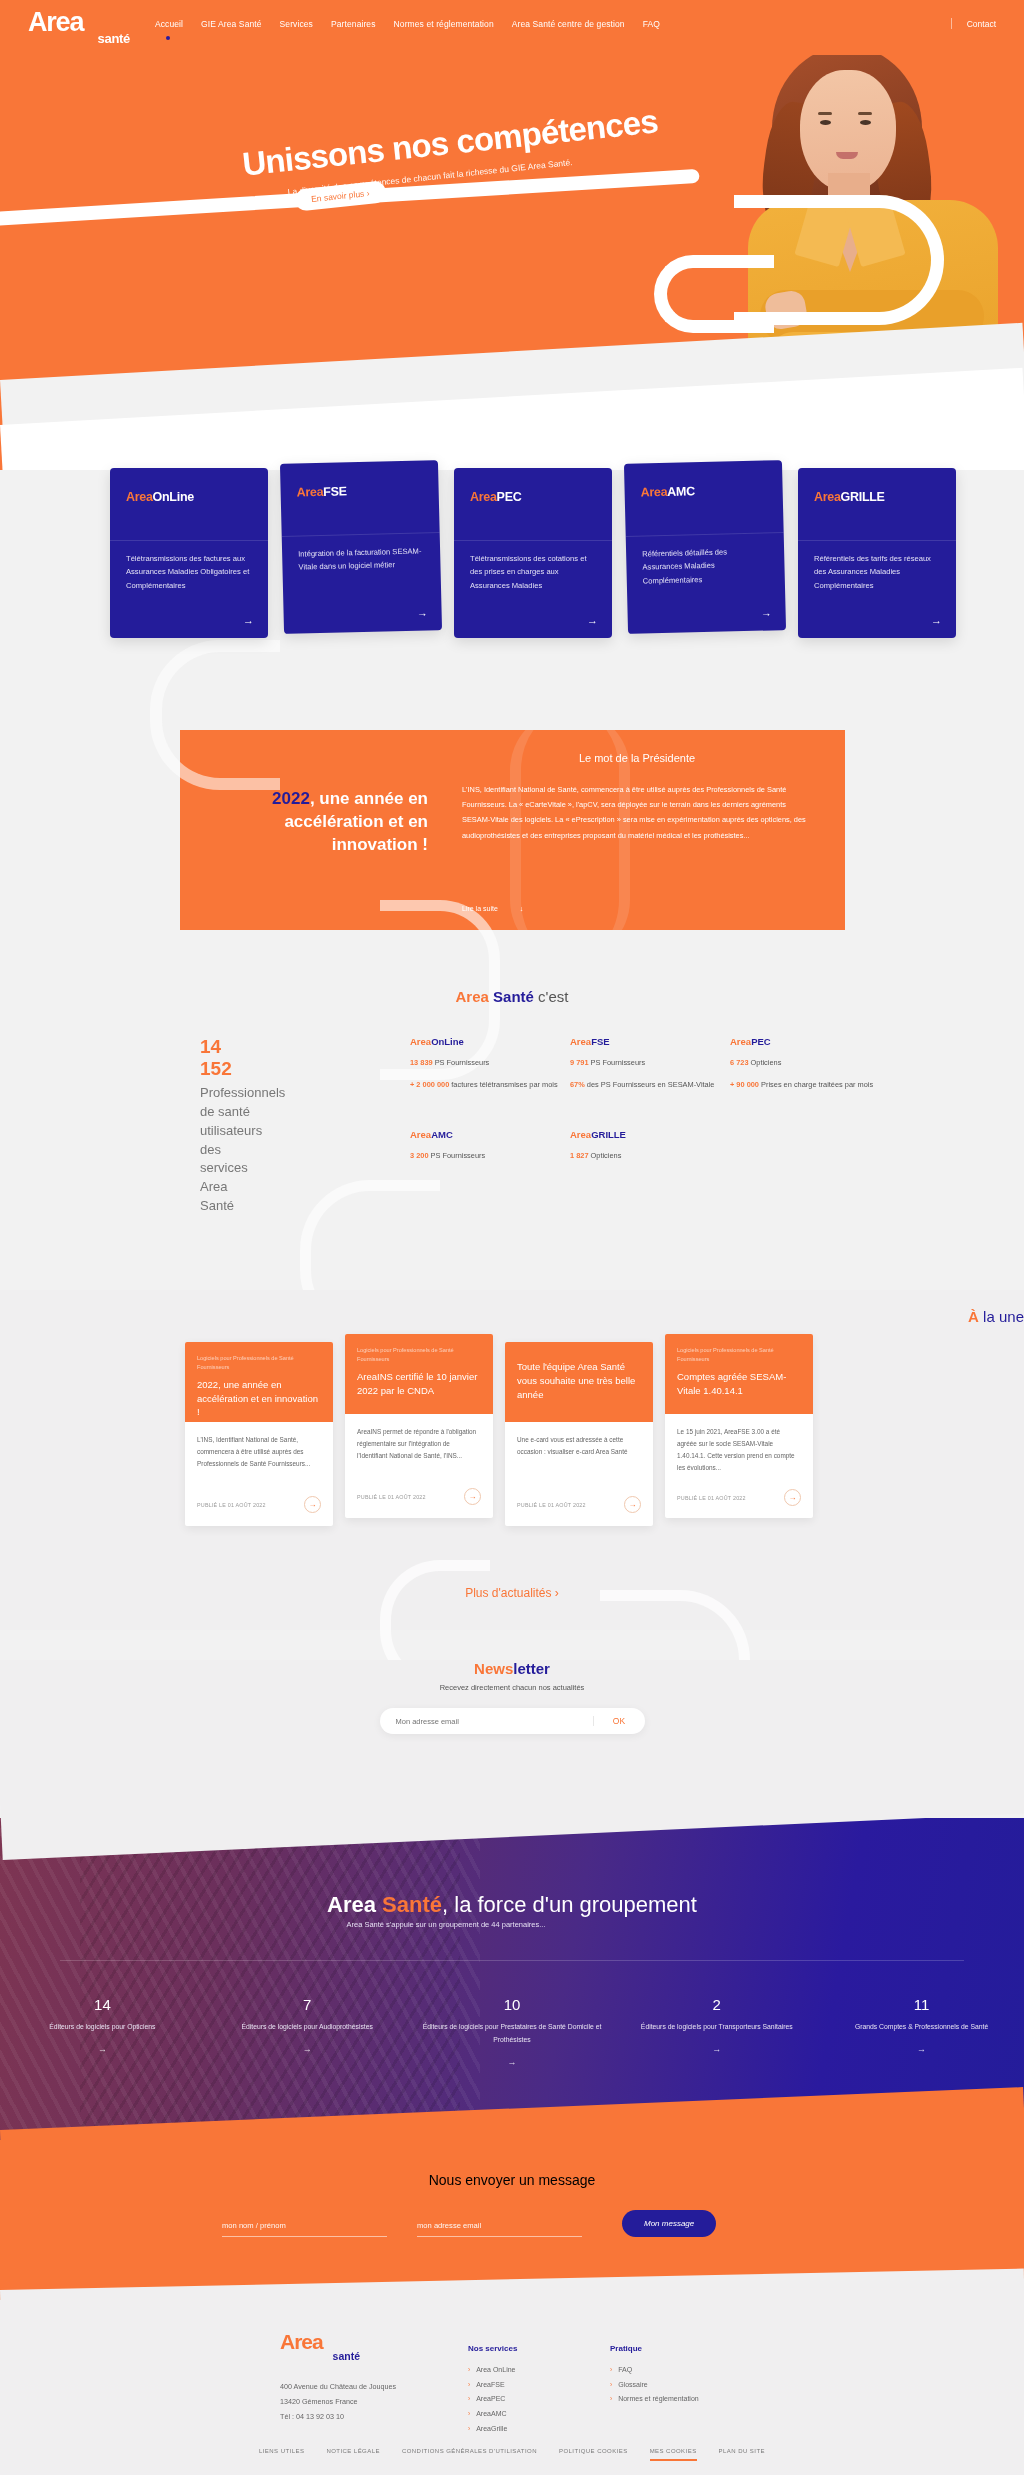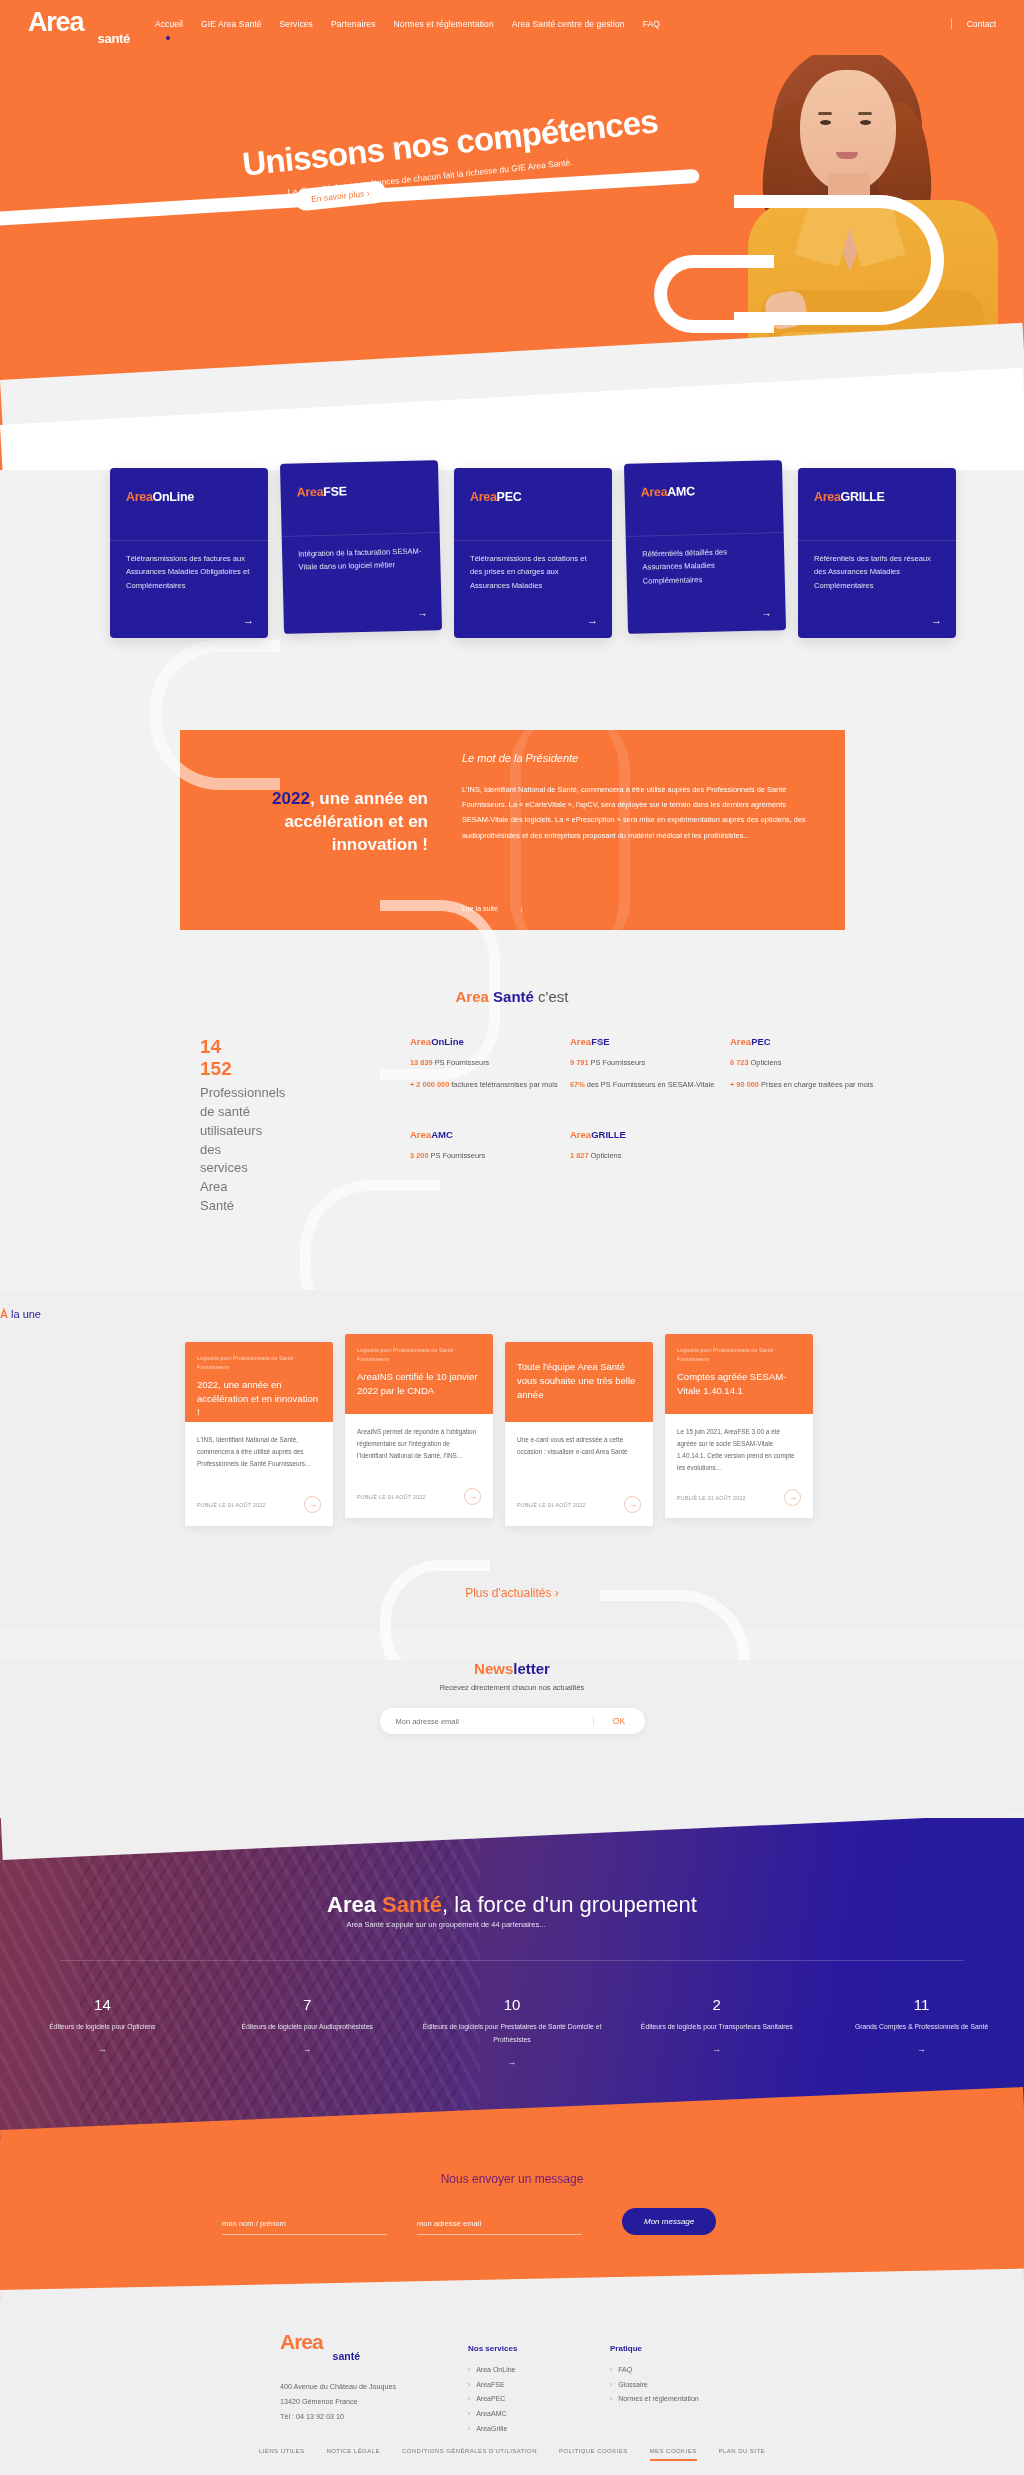--- a/index.html
+++ b/index.html
@@ -110,7 +110,7 @@
   .pres-left h3 { font-size:17px; font-weight:bold; color:#fff; line-height:1.35; }
   .pres-left h3 .yr { color:#241C9A; }
   .pres-right { position:absolute; left:282px; top:22px; width:350px; }
-  .pres-right h4 { color:#fff; font-size:11px; font-weight:normal; text-align:left; margin-bottom:18px;font-style:italic; }
+  .pres-right h4 { color:#fff; font-size:11px; font-weight:normal; text-align:center; margin-bottom:18px; }
   .pres-right p { color:#fff; font-size:7.4px; line-height:2.05; }
   .pres-more { position:absolute; left:282px; bottom:18px; color:#fff; font-size:7px; }
   .pres-more .ar { margin-left:22px; }

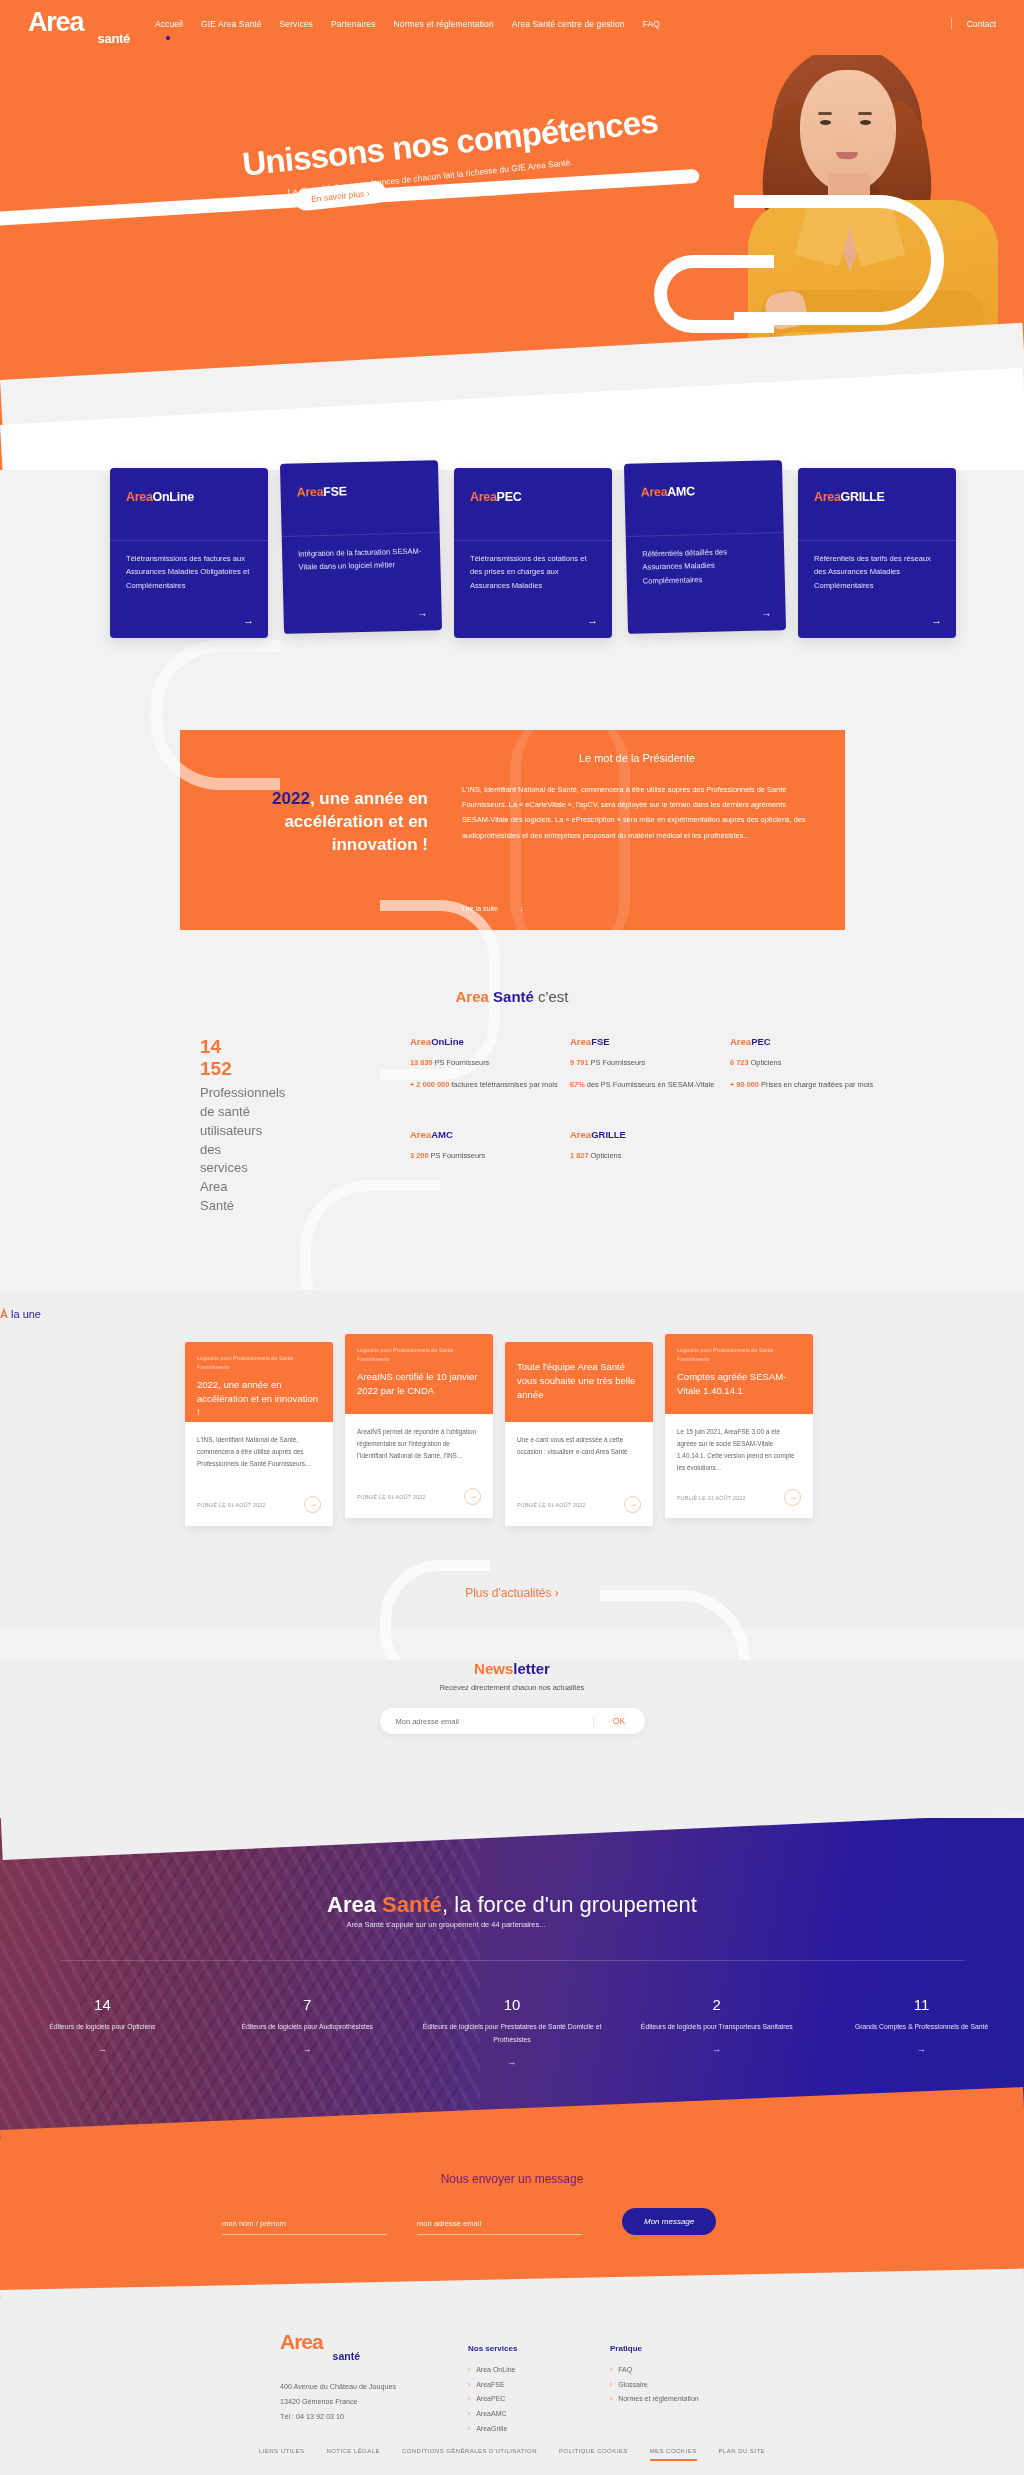--- a/index.html
+++ b/index.html
@@ -136,7 +136,7 @@
 
   
   .une-wrap { position:absolute; top:1290px; left:0; width:1024px; height:340px; background:#f0eff0;}
-  .une-title { text-align:left; padding-top:18px; font-size:11px; }
+  .une-title { text-align:right; padding-top:18px; font-size:15px; }
   .une-title .o { color:#F97638; font-weight:bold; }
   .une-title .b { color:#241C9A; }
   .news { position:absolute; top:52px; left:185px; display:flex; gap:12px; }

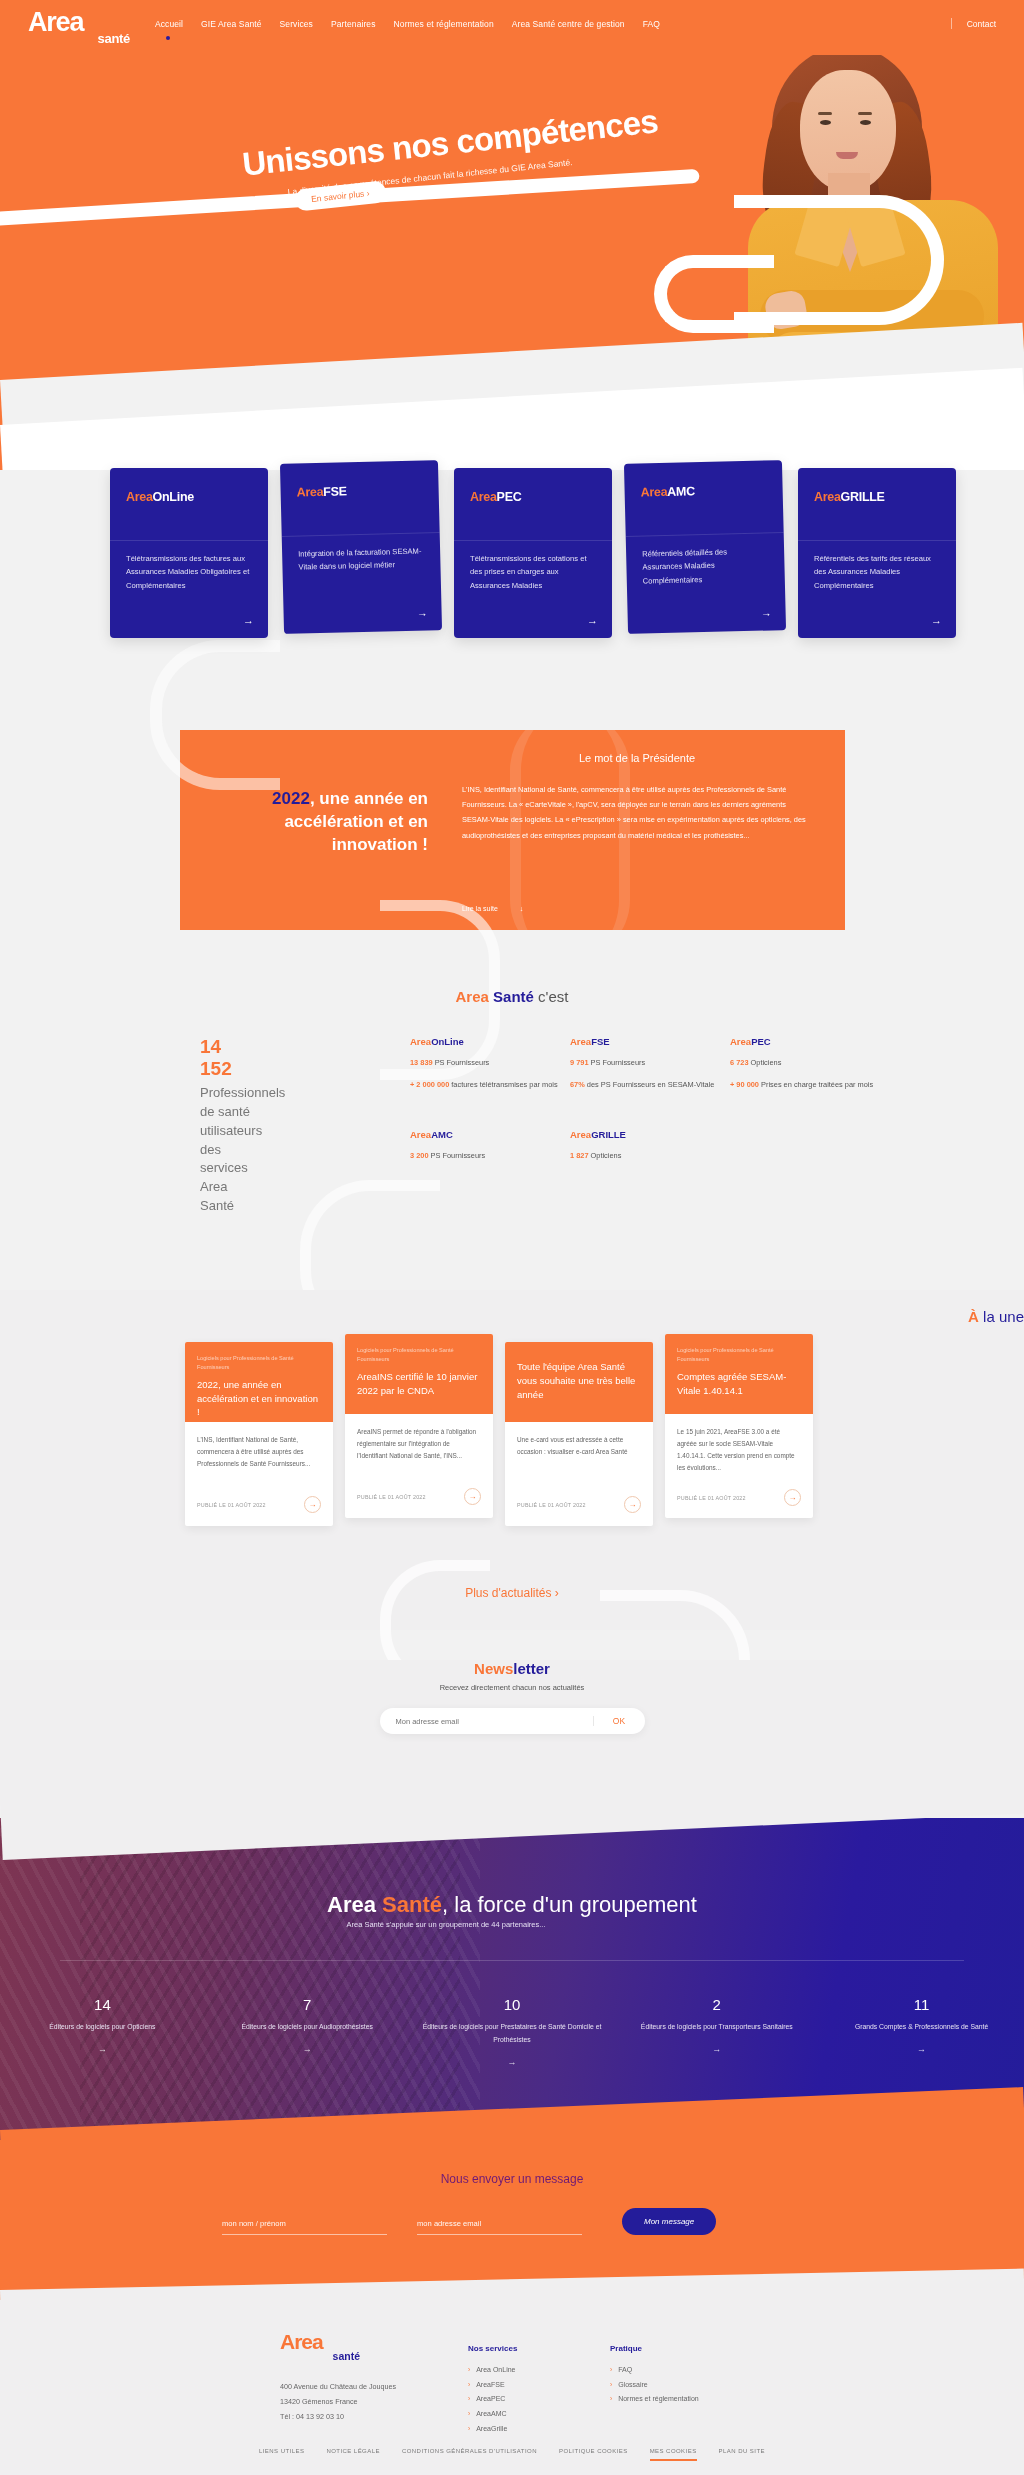--- a/index.html
+++ b/index.html
@@ -197,7 +197,7 @@
 
   
   .contact { position:absolute; top:2140px; left:0; width:1024px; height:170px; background:#F97638;}
-  .contact h3 { text-align:center; color:#701a75; font-size:12px; padding-top:32px; font-weight:normal;}
+  .contact h3 { text-align:center; color:#000000; font-size:14px; padding-top:32px; font-weight:normal;}
   .contact-form { margin:22px auto 0 auto; width:580px; display:flex; align-items:flex-end; gap:30px;}
   .cfield { width:165px; }
   .cfield input { width:100%; border:none; border-bottom:1px solid rgba(255,255,255,.55);

